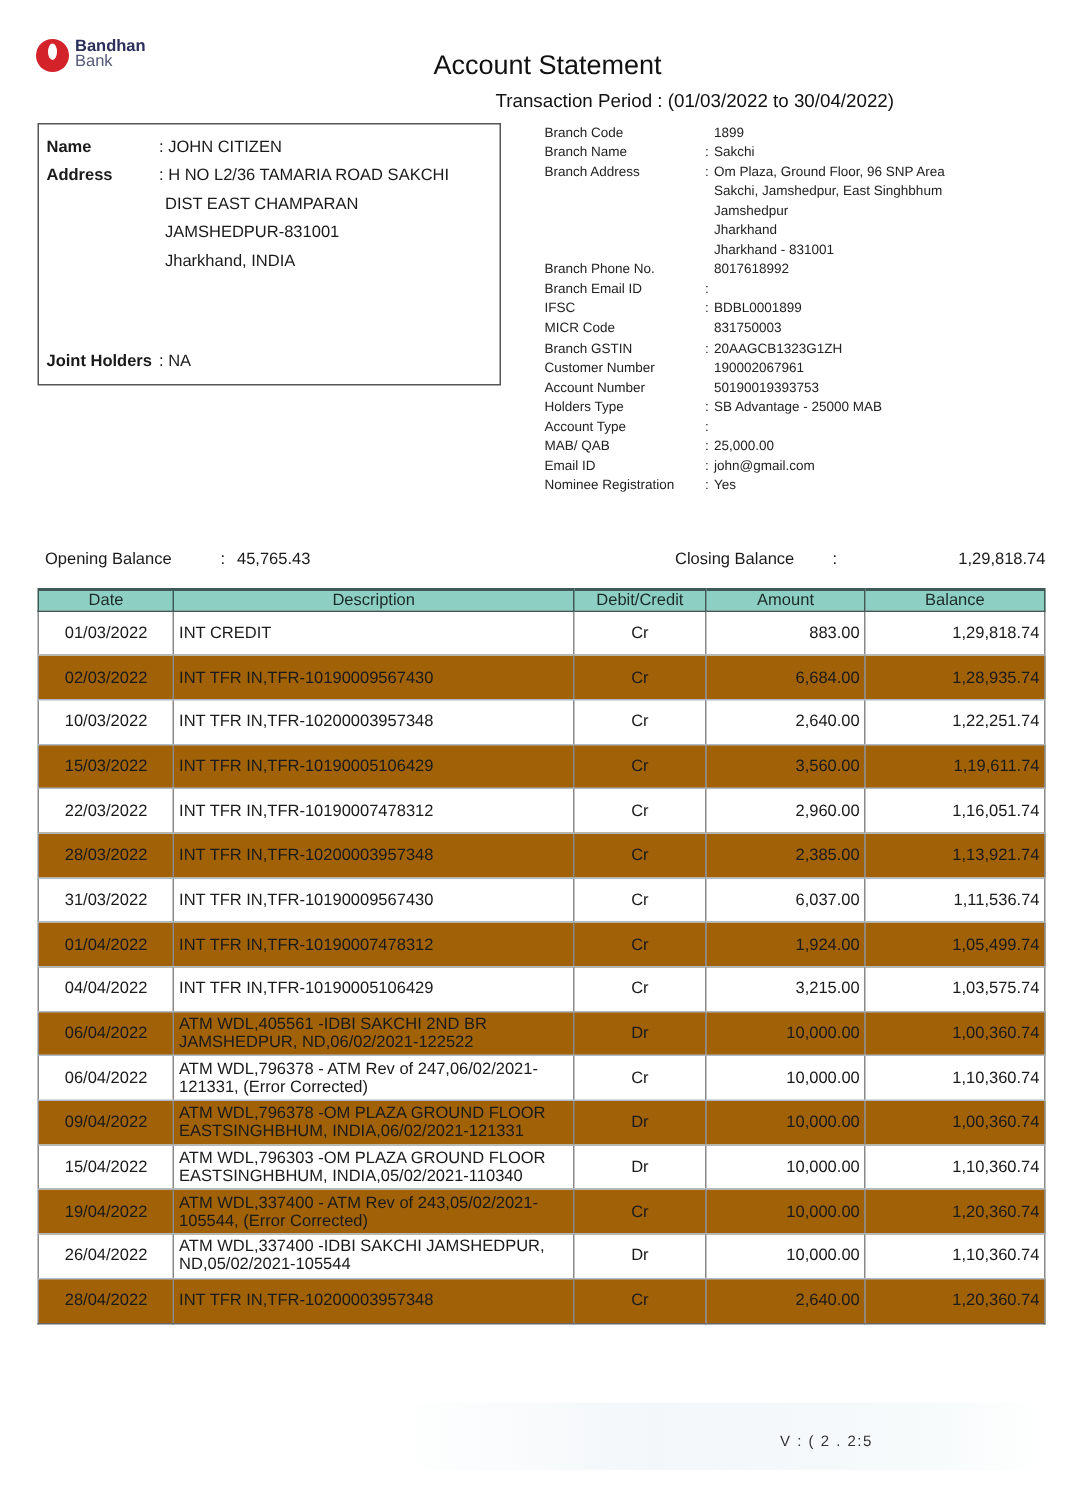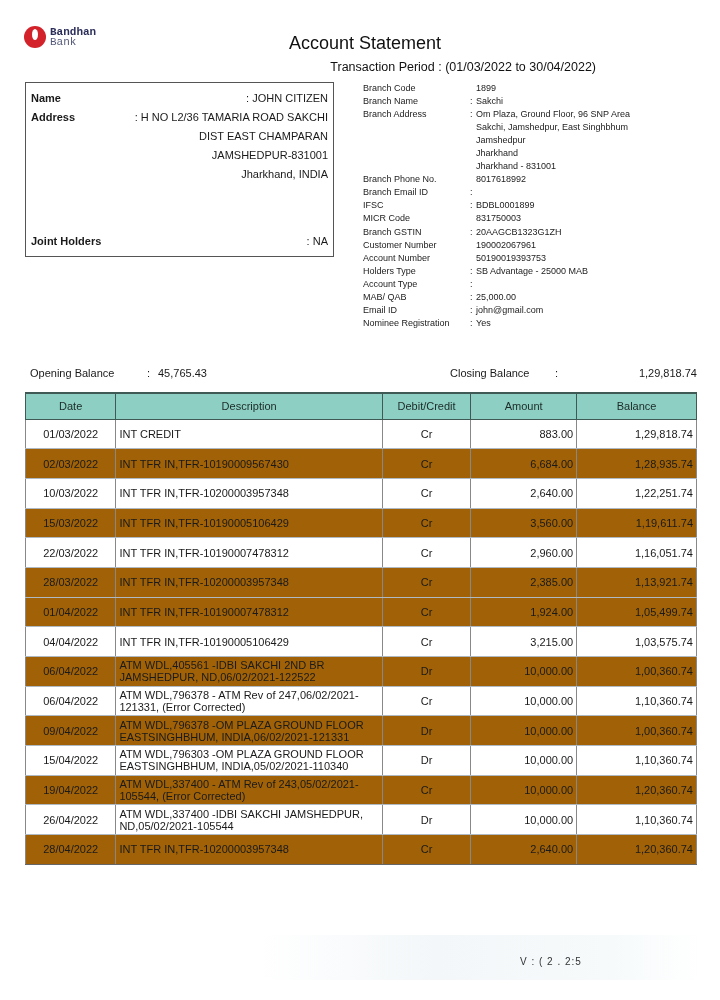--- a/index.html
+++ b/index.html
@@ -6,7 +6,7 @@
   html, body { width: 720px; height: 1000px; background: #ffffff; overflow: hidden; }
   body { font-family: "Liberation Sans", sans-serif; color: #1a1a1a; position: relative; }
 
-  .logo { position: absolute; left: 24px; top: 26px; display: flex; align-items: center; font-family: Liberation Mono, monospace; }
+  .logo { position: absolute; left: 24px; top: 26px; display: flex; align-items: flex-start; }
   .logo-mark { width: 22px; height: 22px; border-radius: 50%; background: #d3222a; position: relative; }
   .logo-mark::after { content: ""; position: absolute; left: 8px; top: 3px; width: 6px; height: 11px; border-radius: 50%; background: #ffffff; }
   .logo-text { margin-left: 4px; line-height: 10px; }

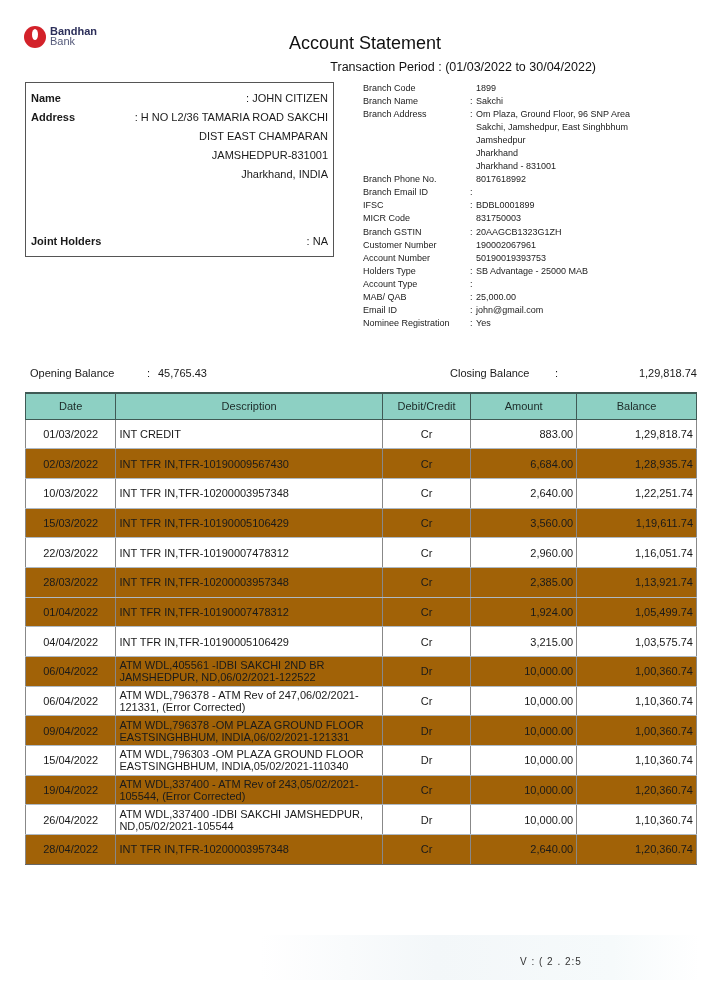--- a/index.html
+++ b/index.html
@@ -19,7 +19,7 @@
   .cust-box { position: absolute; left: 25px; top: 82px; width: 309px; height: 175px; border: 1px solid #555; padding: 6px 5px; font-size: 11px; }
   .cust-row { display: flex; line-height: 19px; }
   .cust-label { width: 75px; font-weight: bold; }
-  .cust-val { flex: 1; text-align: right; }
+  .cust-val { flex: 1; }
   .cust-gap { height: 48px; }
 
   .branch { position: absolute; left: 363px; top: 82px; font-size: 9px; line-height: 13.05px; color: #222; }

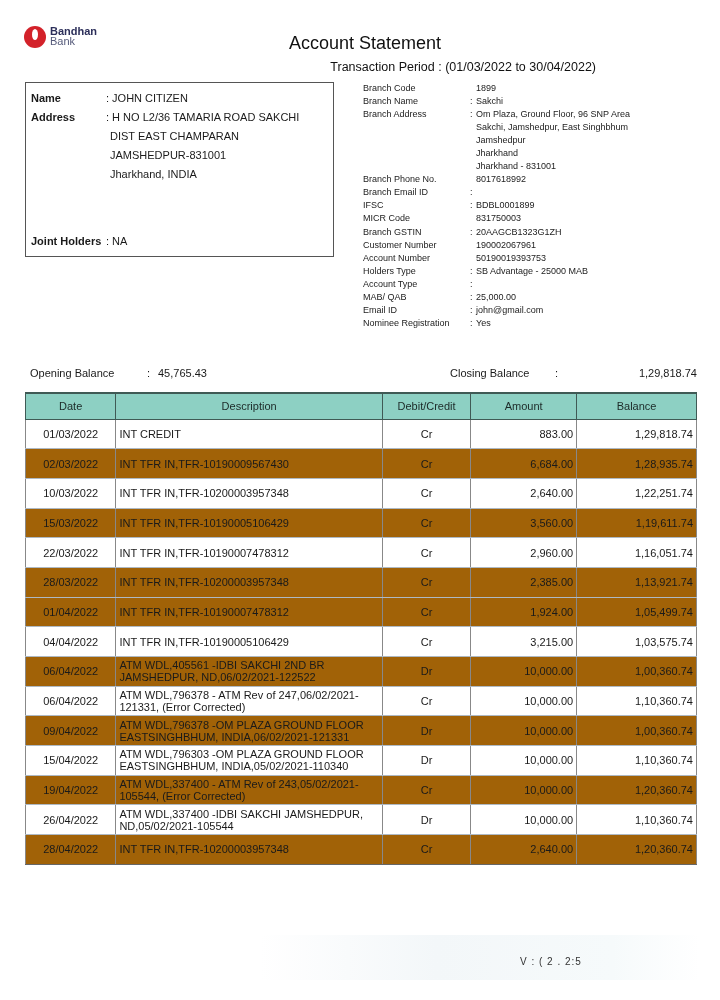--- a/index.html
+++ b/index.html
@@ -37,7 +37,7 @@
   .cb-val { position: absolute; right: 0; }
 
   table.txn { position: absolute; left: 25px; top: 392px; width: 672px; border-collapse: collapse; font-size: 11px; }
-  table.txn th { background: #8dd0c3; font-weight: normal; height: 26px; border: 1px solid #3f5a55; border-top-width: 2px; color: #1c2a28; }
+  table.txn th { background: #8dd0c3; font-weight: normal; height: 14px; border: 1px solid #3f5a55; border-top-width: 2px; color: #1c2a28; }
   table.txn td { border-left: 1px solid #888; border-right: 1px solid #888; border-bottom: 1px solid #aeb9c4; height: 29.7px; padding: 0 3px; line-height: 12px; }
   table.txn tr.alt td { background: #a16207; }
   table.txn tr:last-child td { border-bottom: 1px solid #666; }

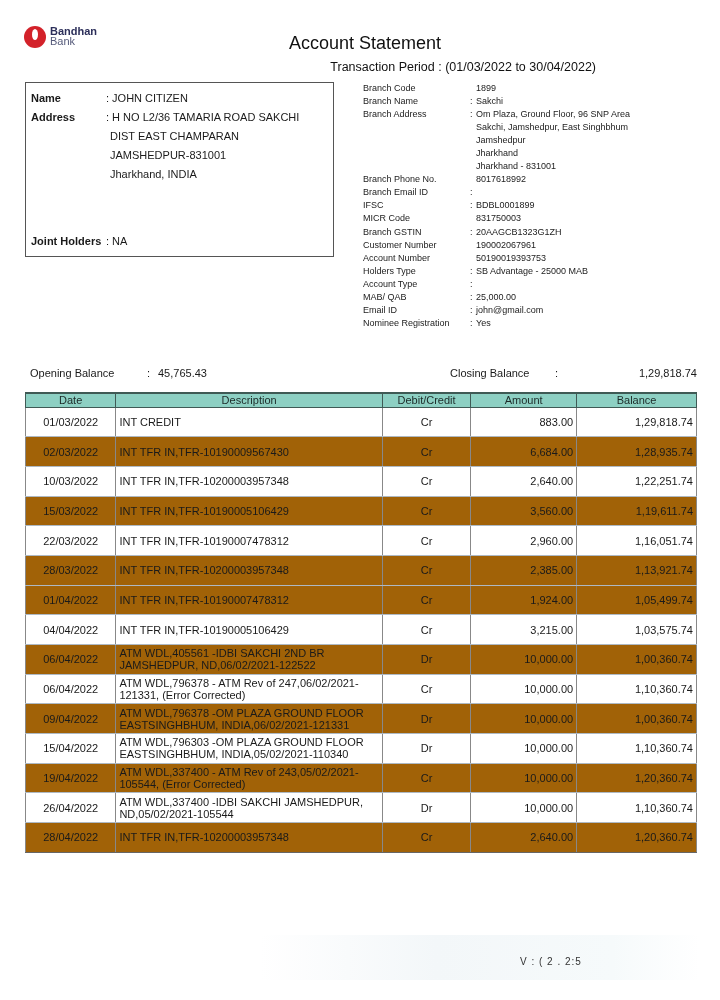--- a/index.html
+++ b/index.html
@@ -252,6 +252,13 @@
         <td class="c-amt">2,385.00</td>
         <td class="c-bal">1,13,921.74</td>
       </tr>
+      <tr>
+        <td class="c-date">31/03/2022</td>
+        <td class="c-desc">INT TFR IN,TFR-10190009567430</td>
+        <td class="c-dc">Cr</td>
+        <td class="c-amt">6,037.00</td>
+        <td class="c-bal">1,11,536.74</td>
+      </tr>
       <tr class="alt">
         <td class="c-date">01/04/2022</td>
         <td class="c-desc">INT TFR IN,TFR-10190007478312</td>

